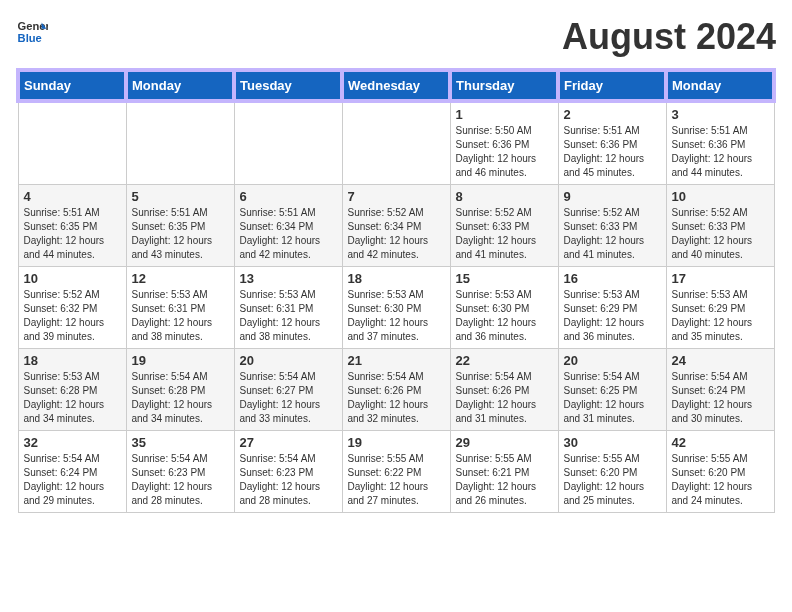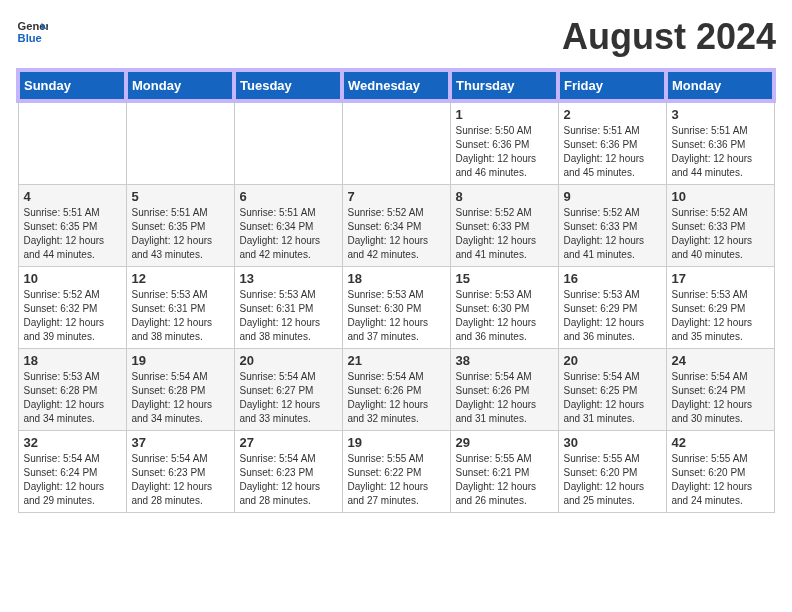--- a/index.html
+++ b/index.html
@@ -268,7 +268,7 @@
 and 32 minutes.</div>
         </td>
         <td>
-          <span class="day-number">38</span>
+          <span class="day-number">22</span>
           <div class="day-info" style="white-space: pre-line;">Sunrise: 5:54 AM
 Sunset: 6:26 PM
 Daylight: 12 hours

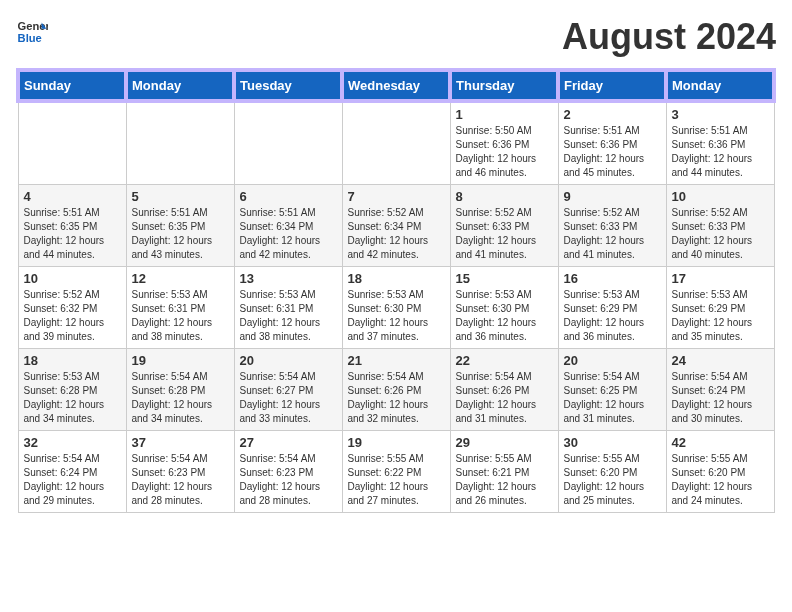--- a/index.html
+++ b/index.html
@@ -298,7 +298,7 @@
 and 29 minutes.</div>
         </td>
         <td>
-          <span class="day-number">37</span>
+          <span class="day-number">35</span>
           <div class="day-info" style="white-space: pre-line;">Sunrise: 5:54 AM
 Sunset: 6:23 PM
 Daylight: 12 hours

